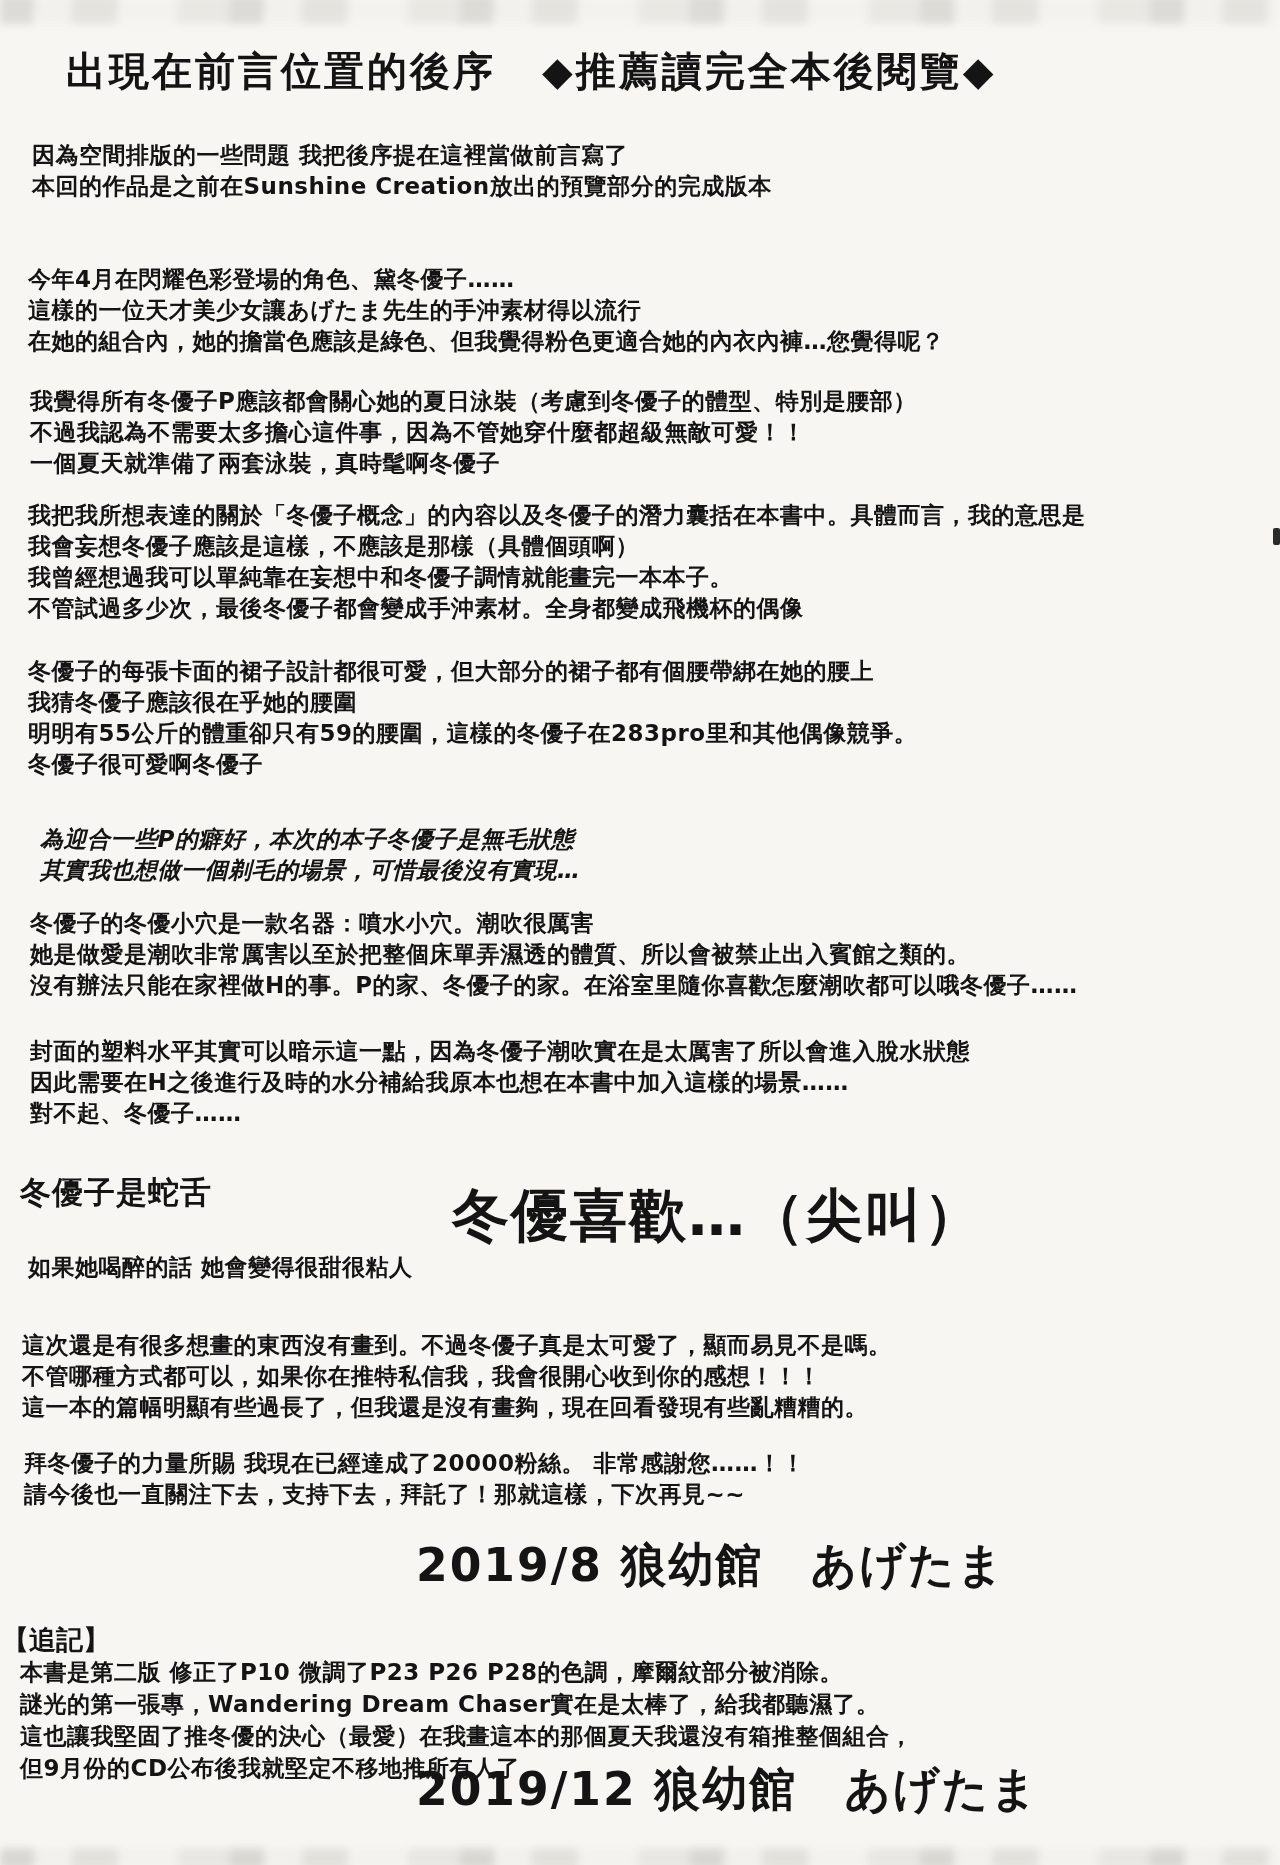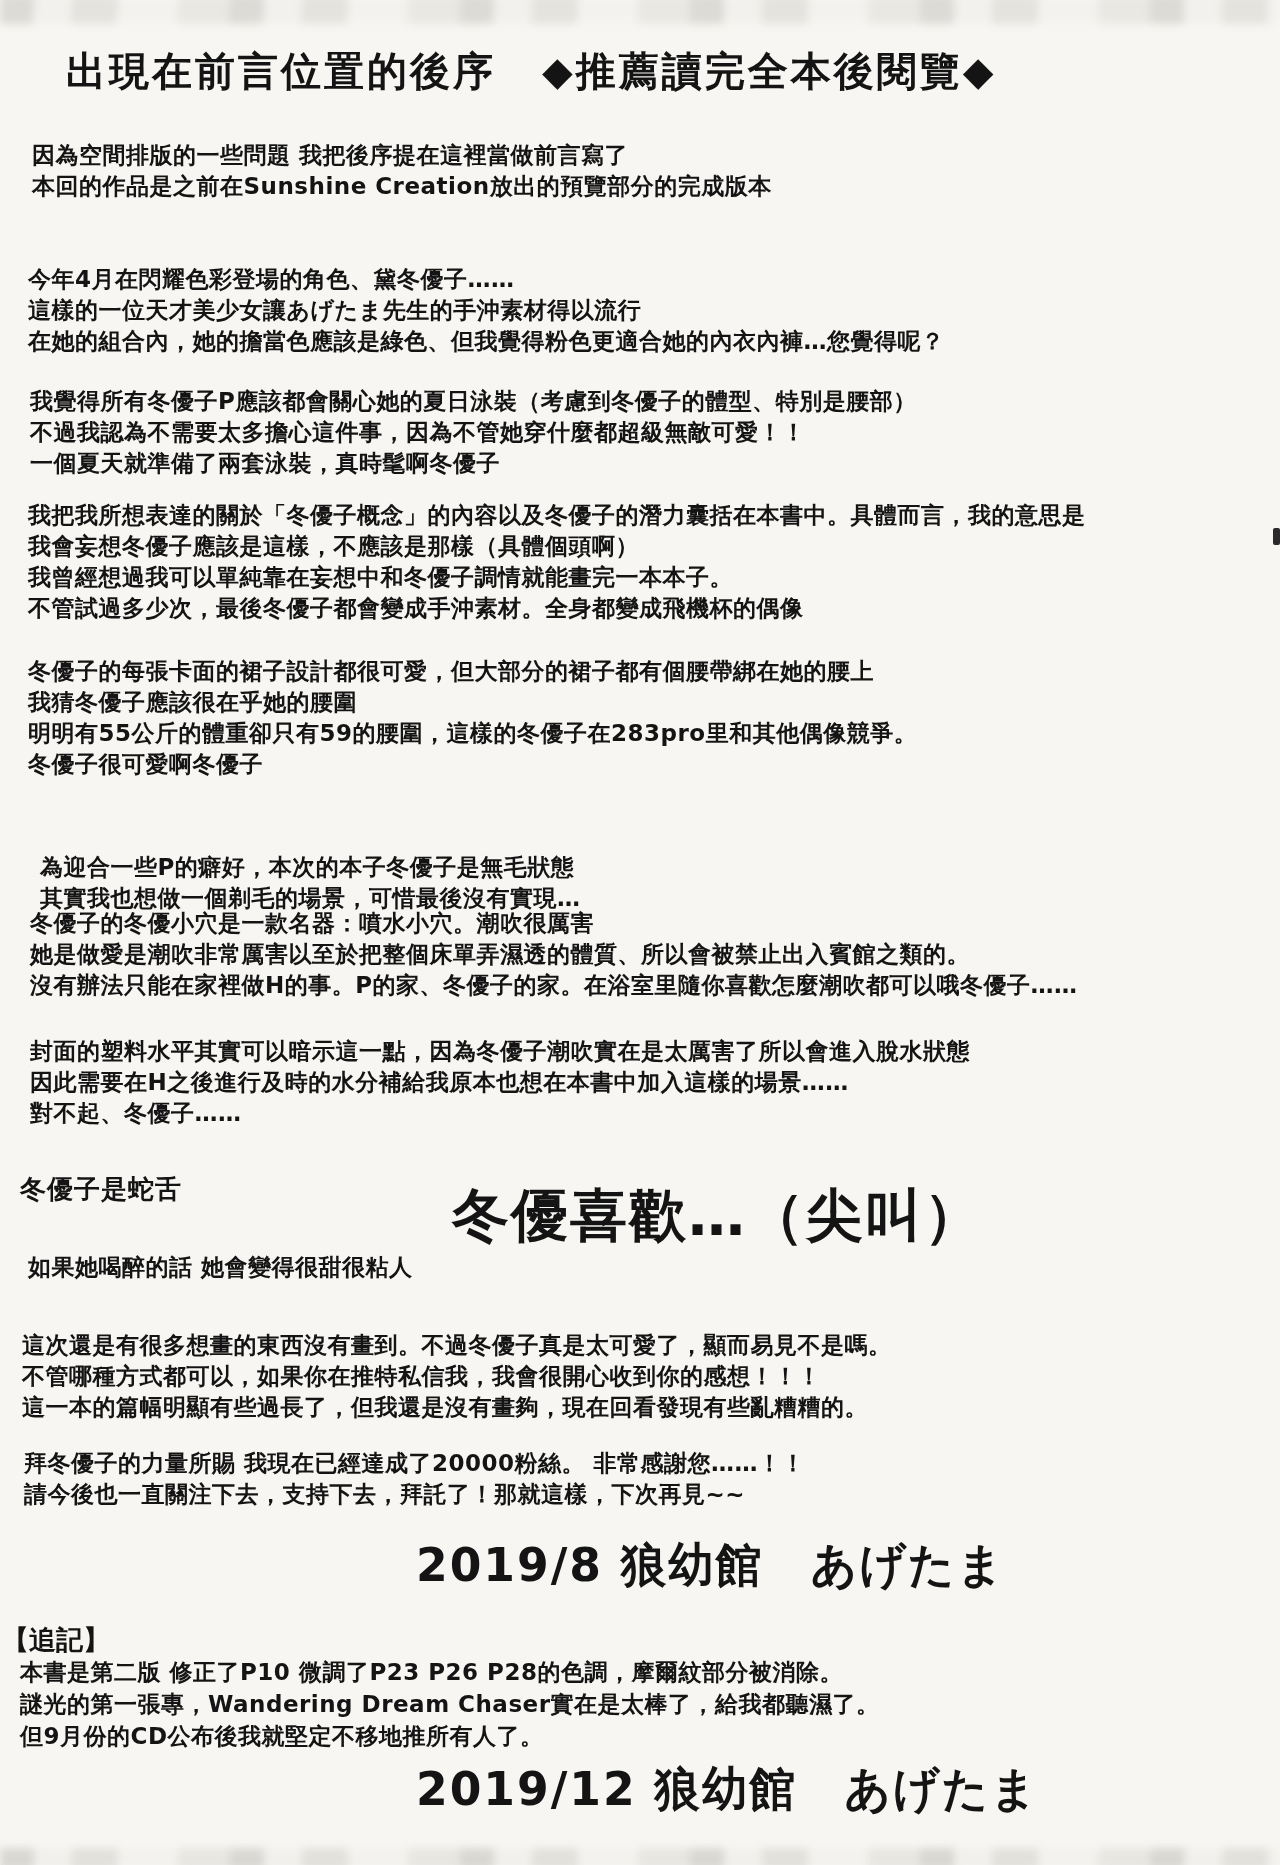--- a/index.html
+++ b/index.html
@@ -34,7 +34,7 @@
   .p3{top:386px;left:30px;}
   .p4{top:500px;left:28px;}
   .p5{top:656px;left:28px;}
-  .p6{top:852px;left:40px;}
+  .p6{top:824px;left:40px;font-style:italic;}
   .p7{top:908px;left:30px;}
   .p8{top:1036px;left:30px;}
   .p9{top:1330px;left:22px;}

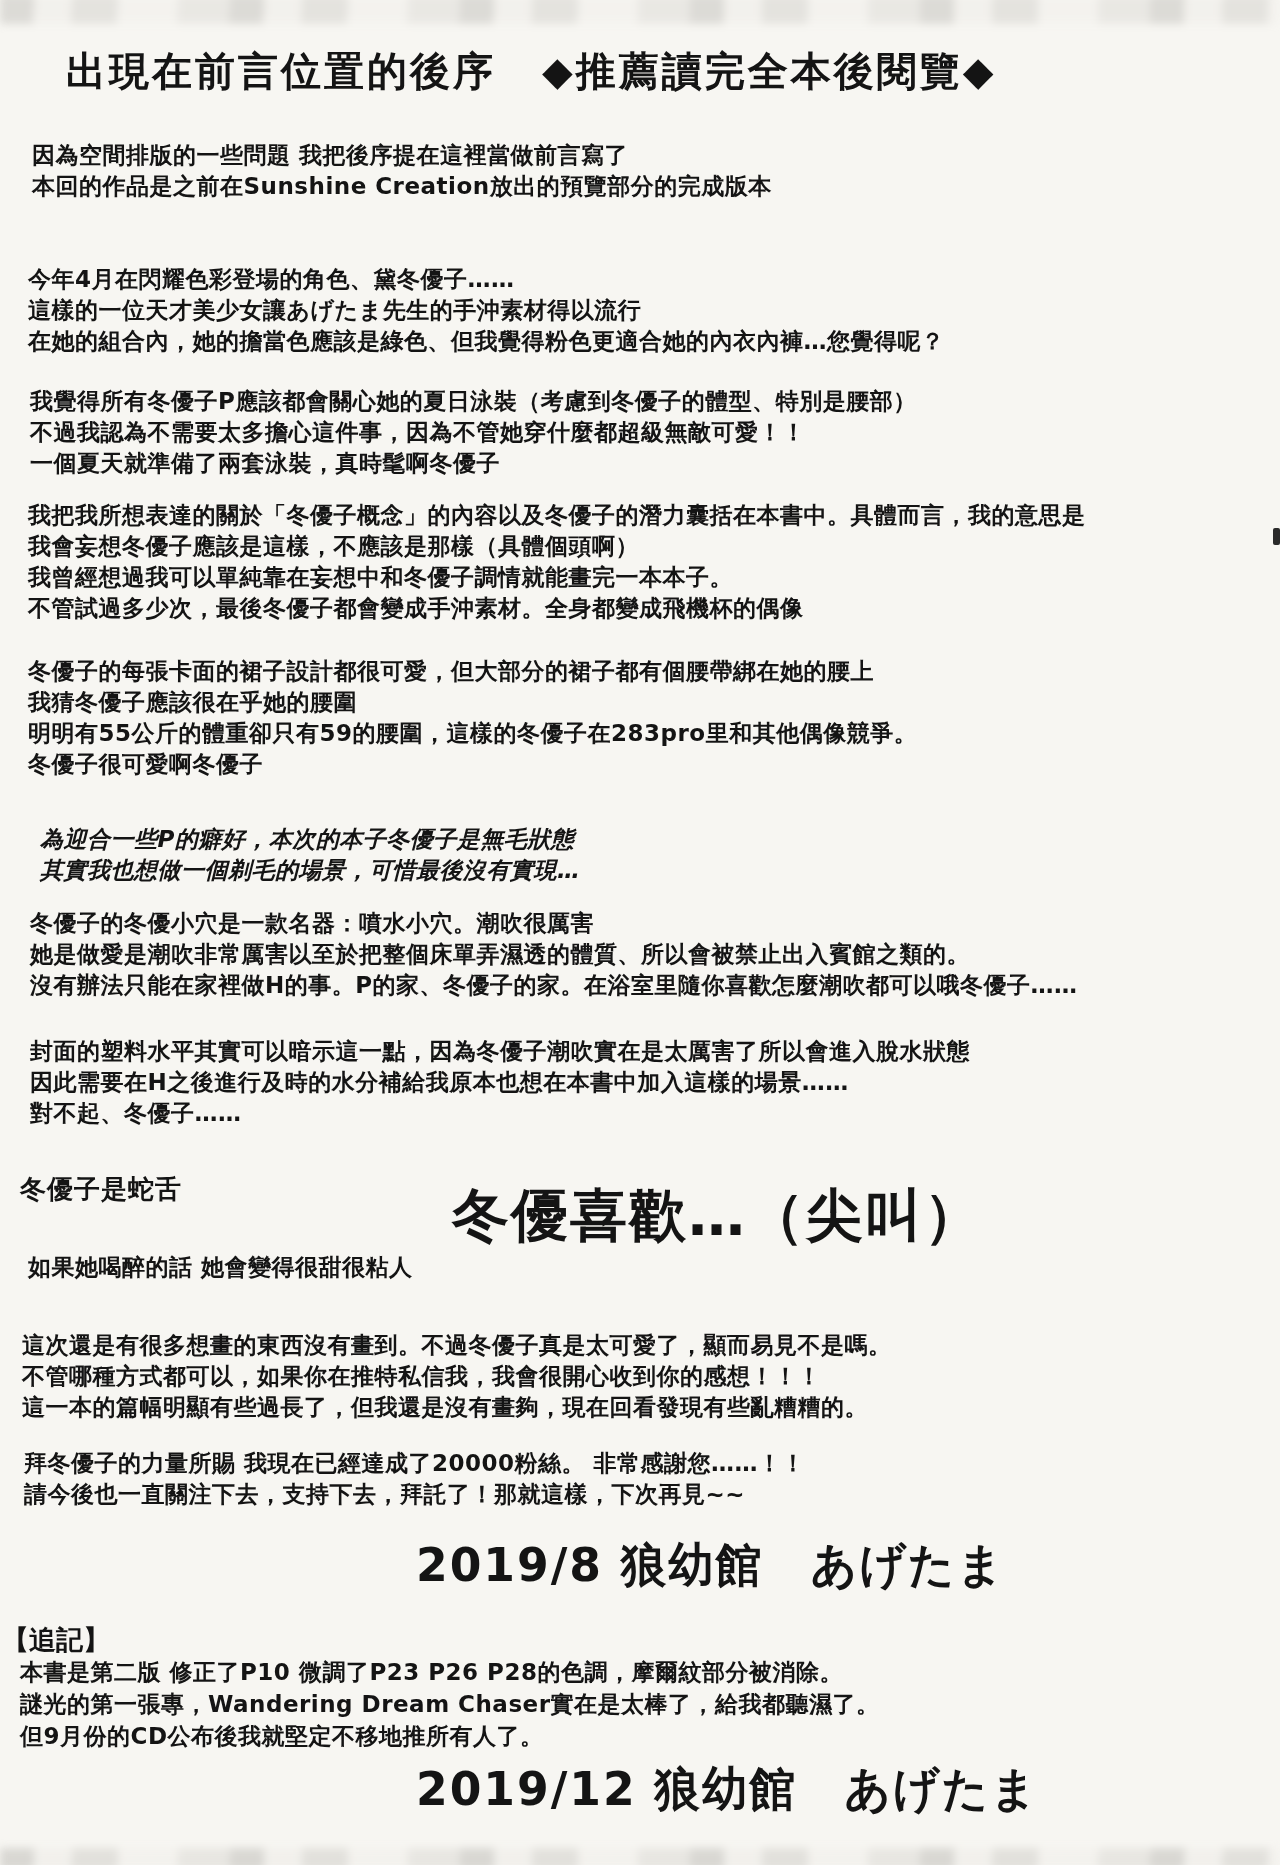--- a/index.html
+++ b/index.html
@@ -40,7 +40,7 @@
   .p9{top:1330px;left:22px;}
   .p10{top:1448px;left:24px;}
 
-  .snake-heading{top:1172px;left:20px;font-size:26px;font-weight:bold;letter-spacing:1px;text-align:center;}
+  .snake-heading{top:1172px;left:20px;font-size:31px;font-weight:bold;letter-spacing:1px;text-align:center;}
   .big-text{top:1178px;left:452px;font-size:57px;font-weight:bold;letter-spacing:2px;}
   .drunk-line{top:1252px;left:28px;font-size:23px;font-weight:600;}
 

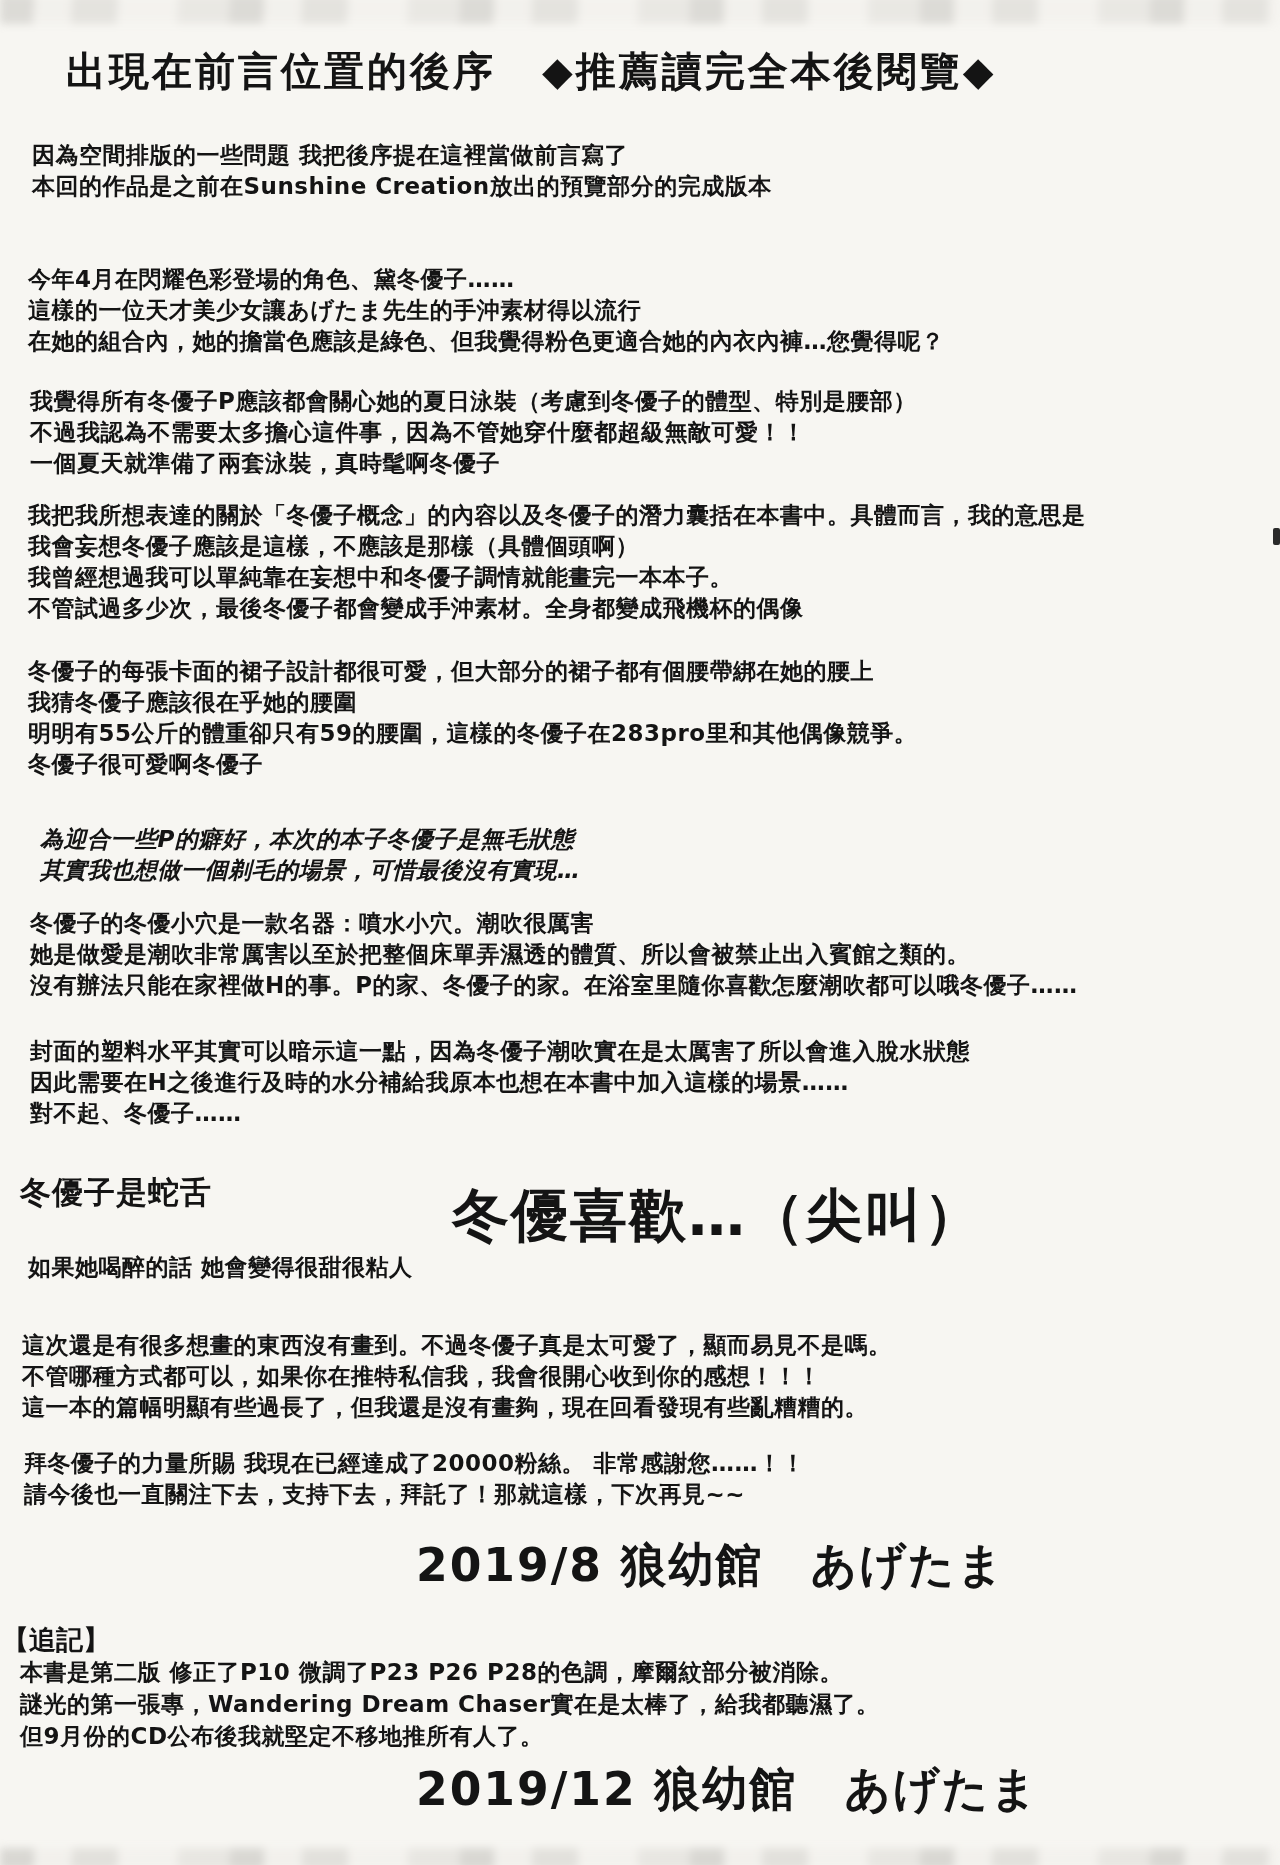--- a/index.html
+++ b/index.html
@@ -126,6 +126,7 @@
   <div class="block para ps-body">
       <div>本書是第二版 修正了P10 微調了P23 P26 P28的色調，摩爾紋部分被消除。</div>
       <div>謎光的第一張專，Wandering Dream Chaser實在是太棒了，給我都聽濕了。</div>
+      <div>這也讓我堅固了推冬優的決心（最愛）在我畫這本的那個夏天我還沒有箱推整個組合，</div>
       <div>但9月份的CD公布後我就堅定不移地推所有人了。</div>
     </div>
 

